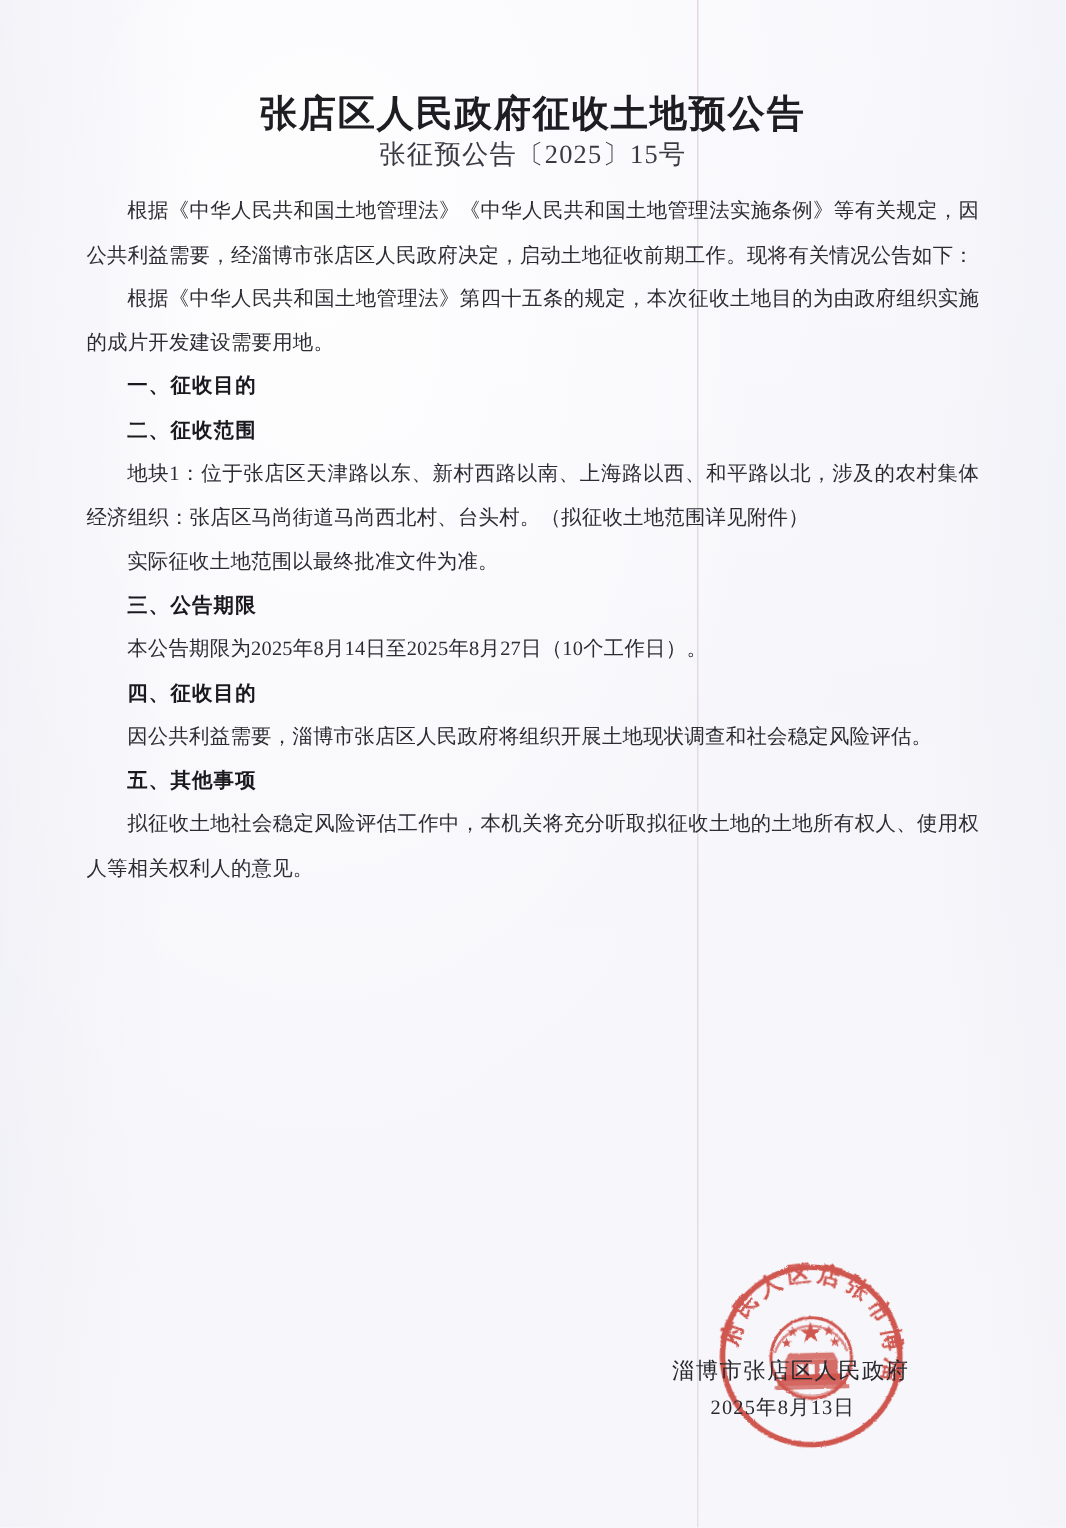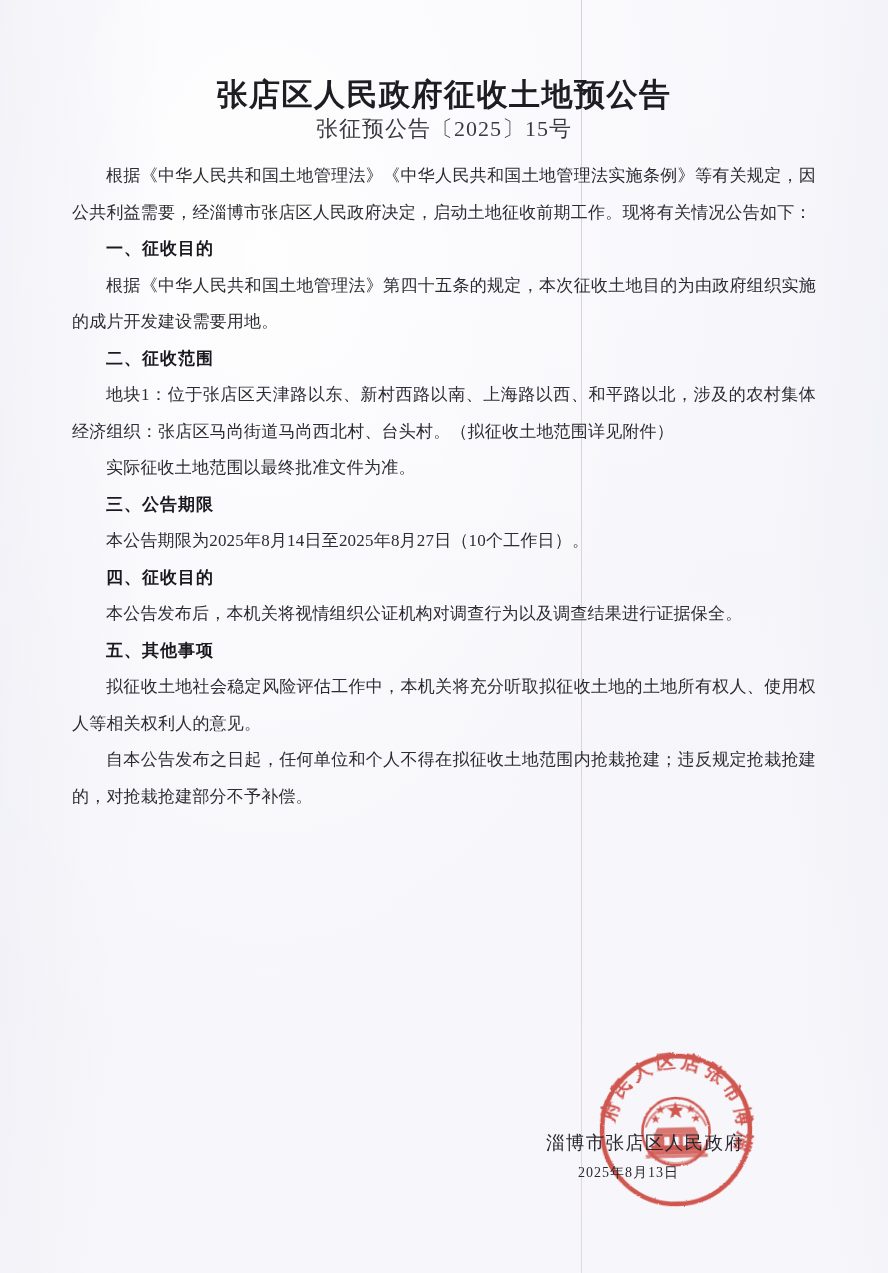--- a/index.html
+++ b/index.html
@@ -157,8 +157,8 @@
   <div class="body-area">
 
     <p class="p indent">根据《中华人民共和国土地管理法》《中华人民共和国土地管理法实施条例》等有关规定，因公共利益需要，经淄博市张店区人民政府决定，启动土地征收前期工作。现将有关情况公告如下：</p>
+    <p class="p indent">根据《中华人民共和国土地管理法》第四十五条的规定，本次征收土地目的为由政府组织实施的成片开发建设需要用地。</p>
     <p class="p heading">一、征收目的</p>
-    <p class="p indent">根据《中华人民共和国土地管理法》第四十五条的规定，本次征收土地目的为由政府组织实施的成片开发建设需要用地。</p>
     <p class="p heading">二、征收范围</p>
     <p class="p indent">地块1：位于张店区天津路以东、新村西路以南、上海路以西、和平路以北，涉及的农村集体经济组织：张店区马尚街道马尚西北村、台头村。（拟征收土地范围详见附件）</p>
     <p class="p indent">实际征收土地范围以最终批准文件为准。</p>

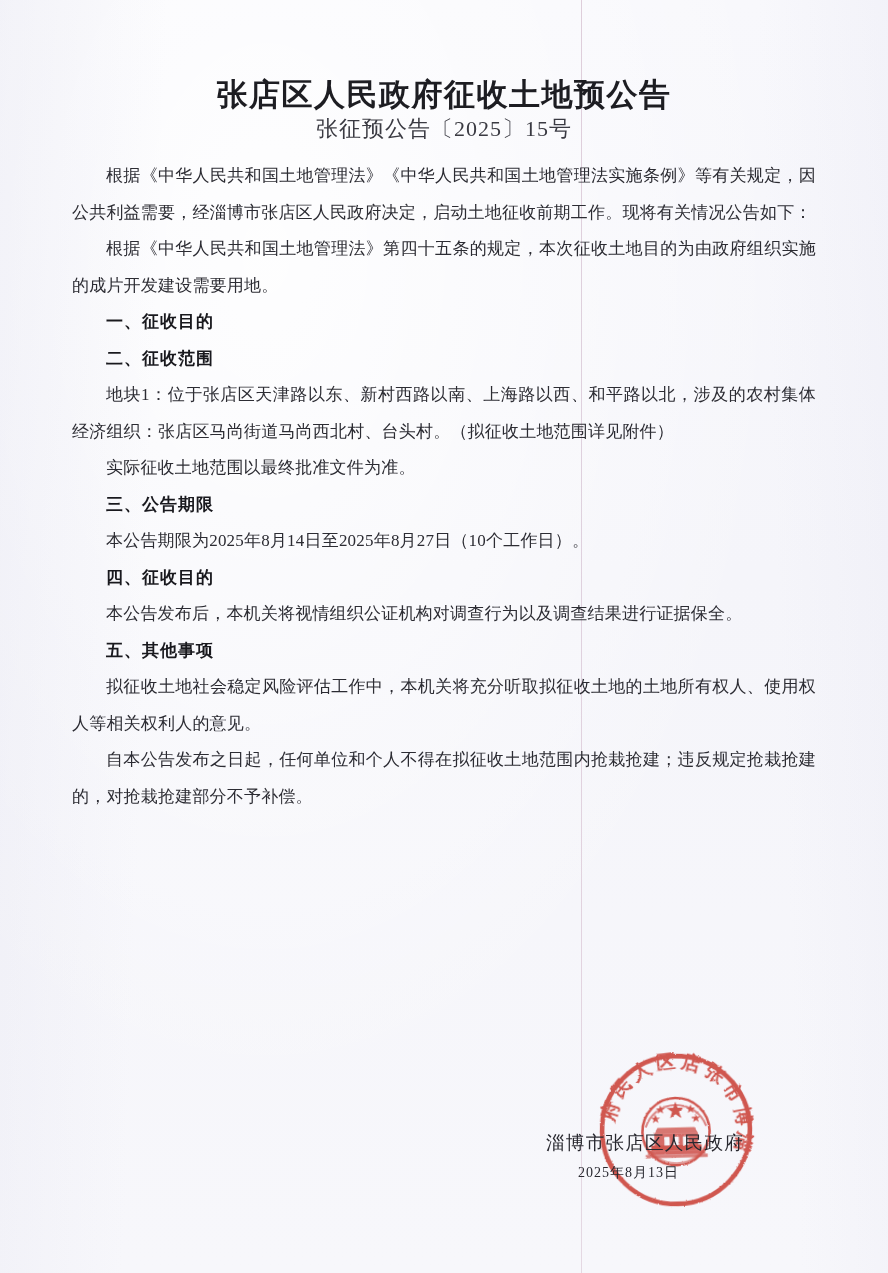--- a/index.html
+++ b/index.html
@@ -165,7 +165,7 @@
     <p class="p heading">三、公告期限</p>
     <p class="p indent">本公告期限为2025年8月14日至2025年8月27日（10个工作日）。</p>
     <p class="p heading">四、征收目的</p>
-    <p class="p indent">本公告发布后，本机关将视情组织公证机构对调查行为以及调查结果进行证据保全。</p>
+    <p class="p indent">因公共利益需要，淄博市张店区人民政府将组织开展土地现状调查和社会稳定风险评估。</p>
     <p class="p heading">五、其他事项</p>
     <p class="p indent">拟征收土地社会稳定风险评估工作中，本机关将充分听取拟征收土地的土地所有权人、使用权人等相关权利人的意见。</p>
     <p class="p indent">自本公告发布之日起，任何单位和个人不得在拟征收土地范围内抢栽抢建；违反规定抢栽抢建的，对抢栽抢建部分不予补偿。</p>

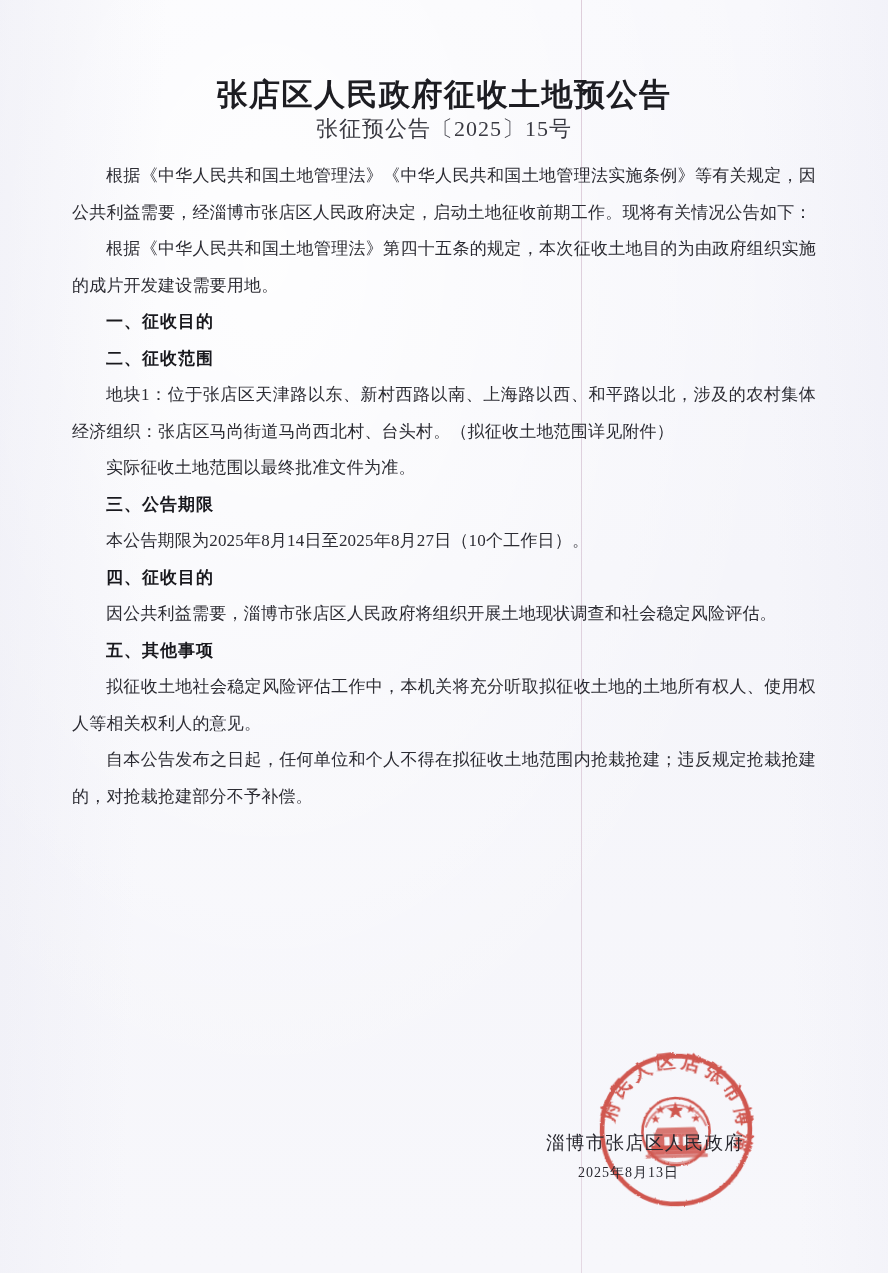--- a/index.html
+++ b/index.html
@@ -168,7 +168,6 @@
     <p class="p indent">因公共利益需要，淄博市张店区人民政府将组织开展土地现状调查和社会稳定风险评估。</p>
     <p class="p heading">五、其他事项</p>
     <p class="p indent">拟征收土地社会稳定风险评估工作中，本机关将充分听取拟征收土地的土地所有权人、使用权人等相关权利人的意见。</p>
-    <p class="p indent">自本公告发布之日起，任何单位和个人不得在拟征收土地范围内抢栽抢建；违反规定抢栽抢建的，对抢栽抢建部分不予补偿。</p>
 
     <div class="gap-md"></div>
 

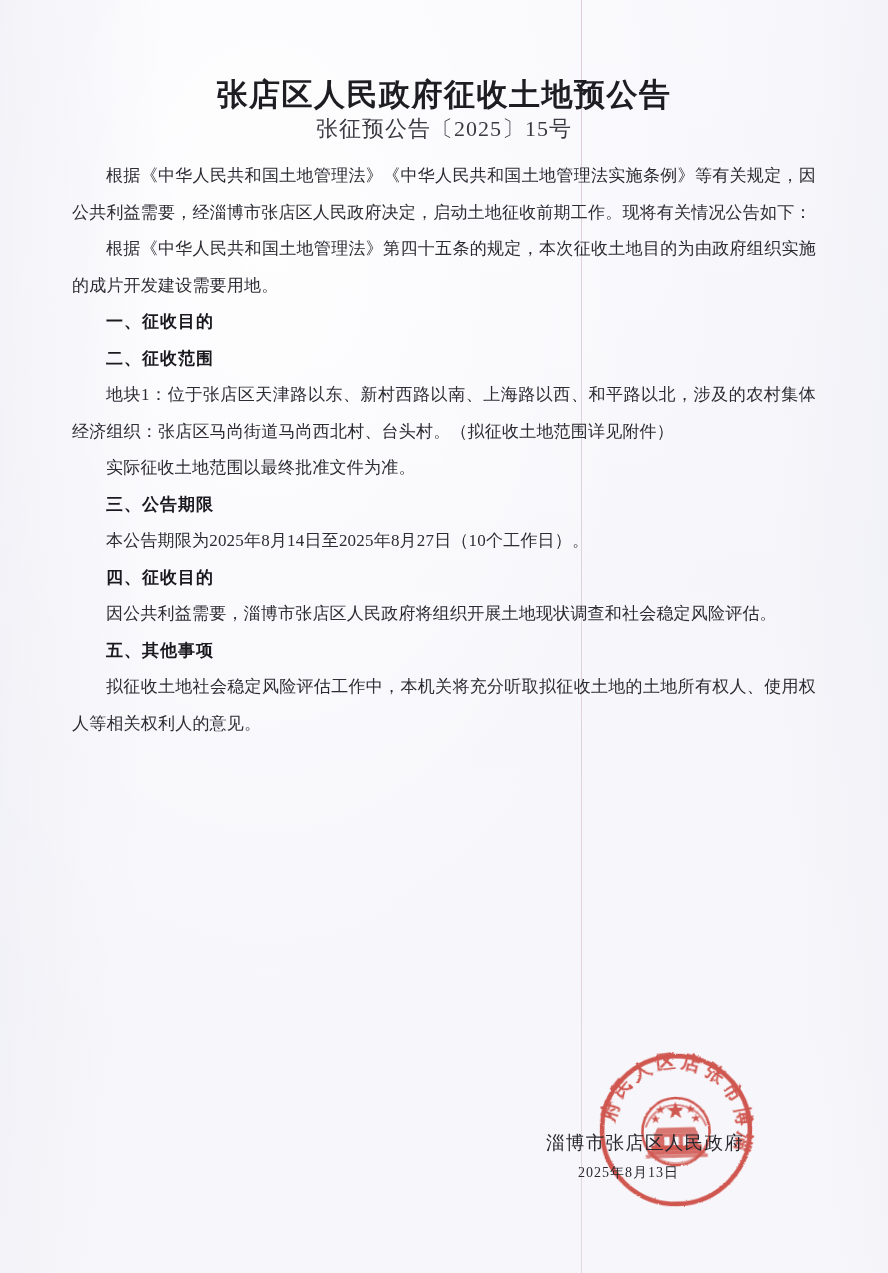--- a/index.html
+++ b/index.html
@@ -107,7 +107,7 @@
   
   .sign-block {
     position: absolute;
-    right: 144px;
+    right: 130px;
     top: 1128px;
     text-align: left;
     z-index: 3;

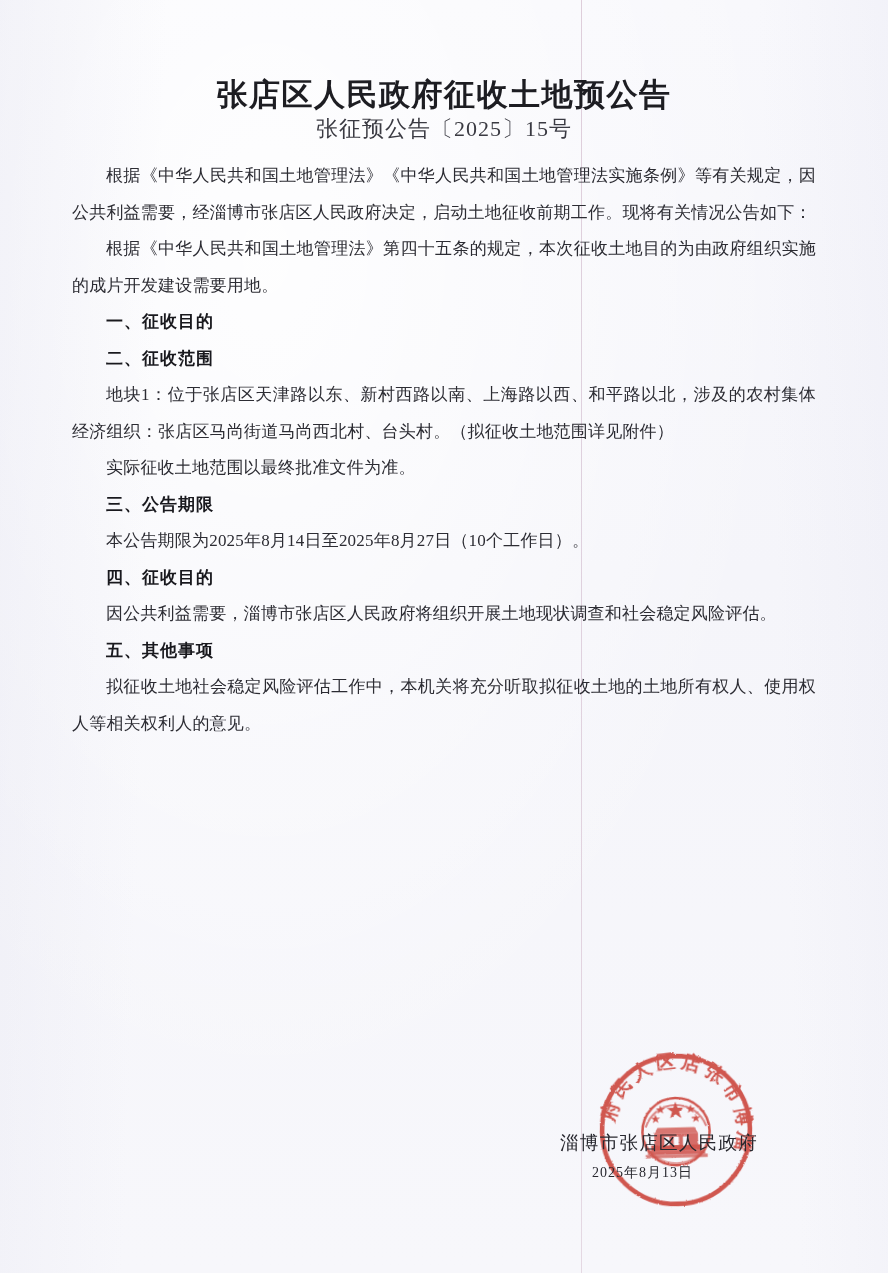--- a/index.html
+++ b/index.html
@@ -120,7 +120,7 @@
     white-space: nowrap;
   }
   .sign-date {
-    font-size: 14px;
+    font-size: 17px;
     line-height: 30px;
     letter-spacing: 1px;
     color: #28282f;

